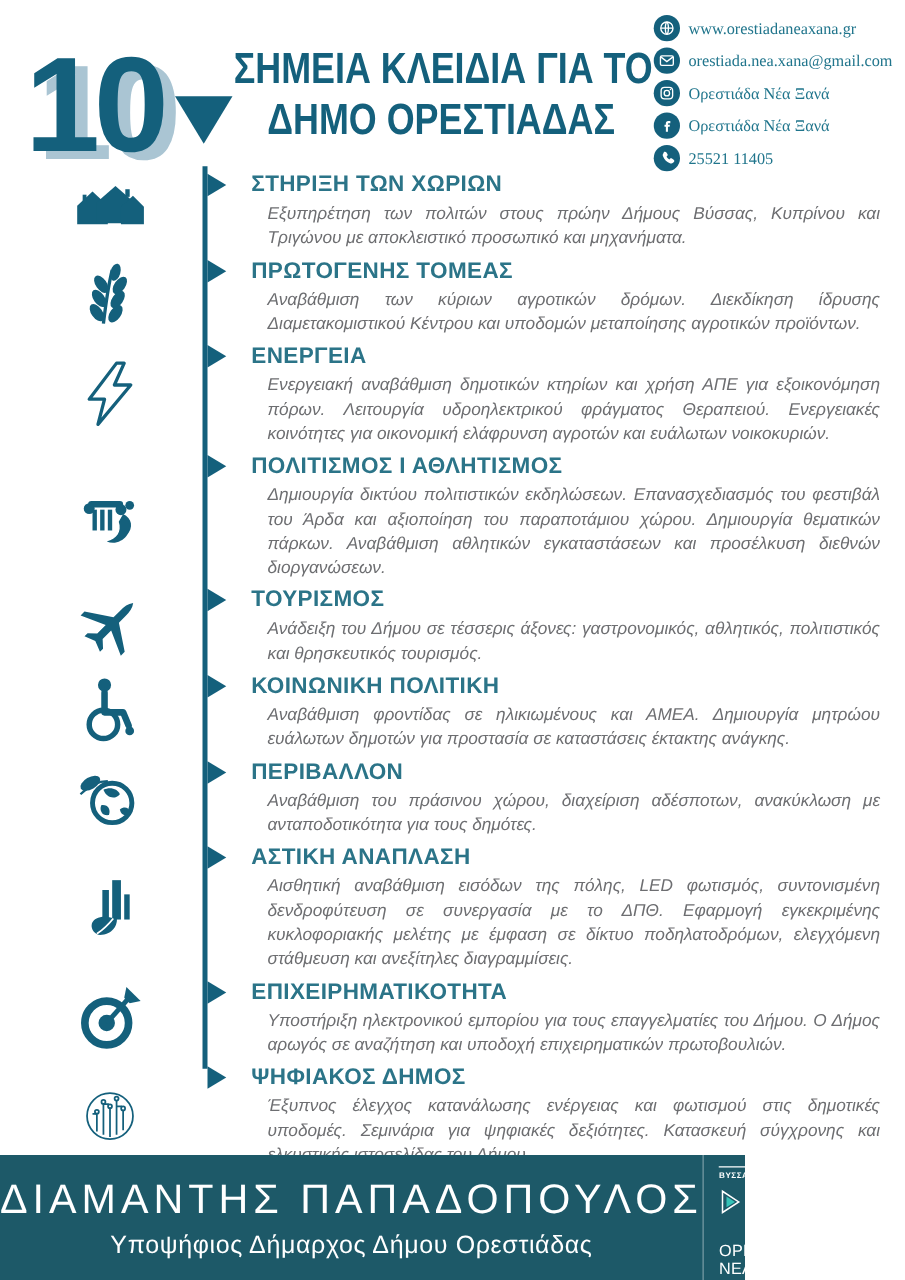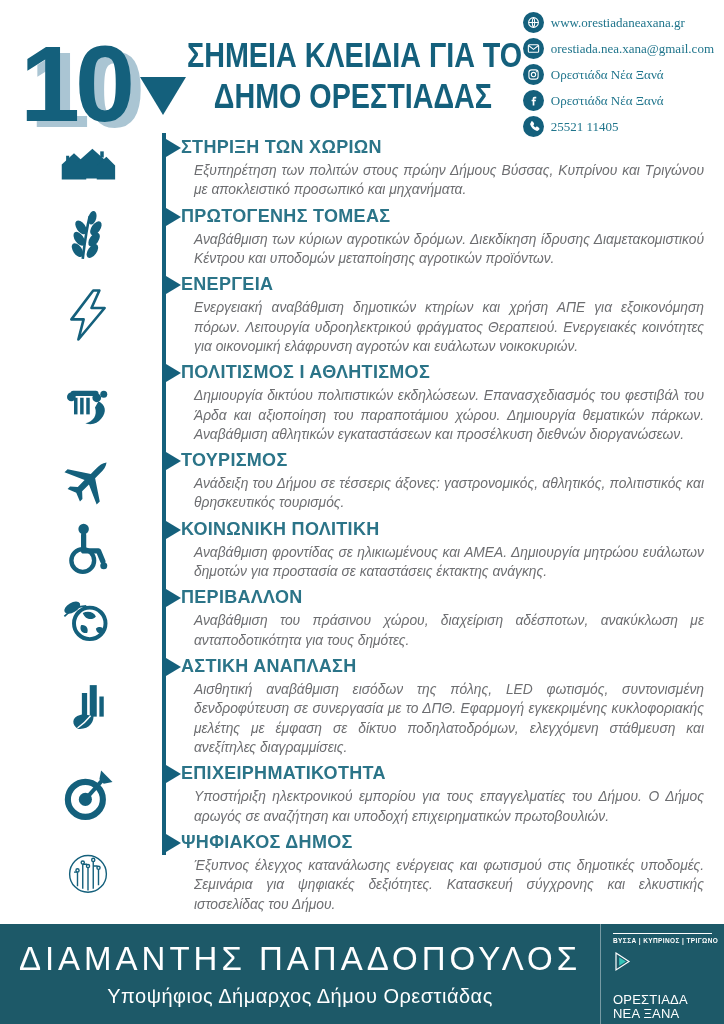--- a/index.html
+++ b/index.html
@@ -42,7 +42,7 @@
   .sec-arrow{position:absolute;left:166px;top:2px;width:0;height:0;
              border-top:9px solid transparent;border-bottom:9px solid transparent;
              border-left:15px solid var(--primary);}
-  .sec-body{flex:1;padding-left:19px;padding-right:20px;align-self:flex-start;}
+  .sec-body{flex:1;padding-left:39px;padding-right:20px;align-self:flex-start;}
   .sec-body h3{margin:0 0 3px;font-size:18px;font-weight:bold;color:var(--heading);letter-spacing:.3px;}
   .sec-body p{margin:0 0 0 13px;font-size:13.8px;line-height:1.4;color:var(--body-text);text-align:justify;font-style:italic;}
 

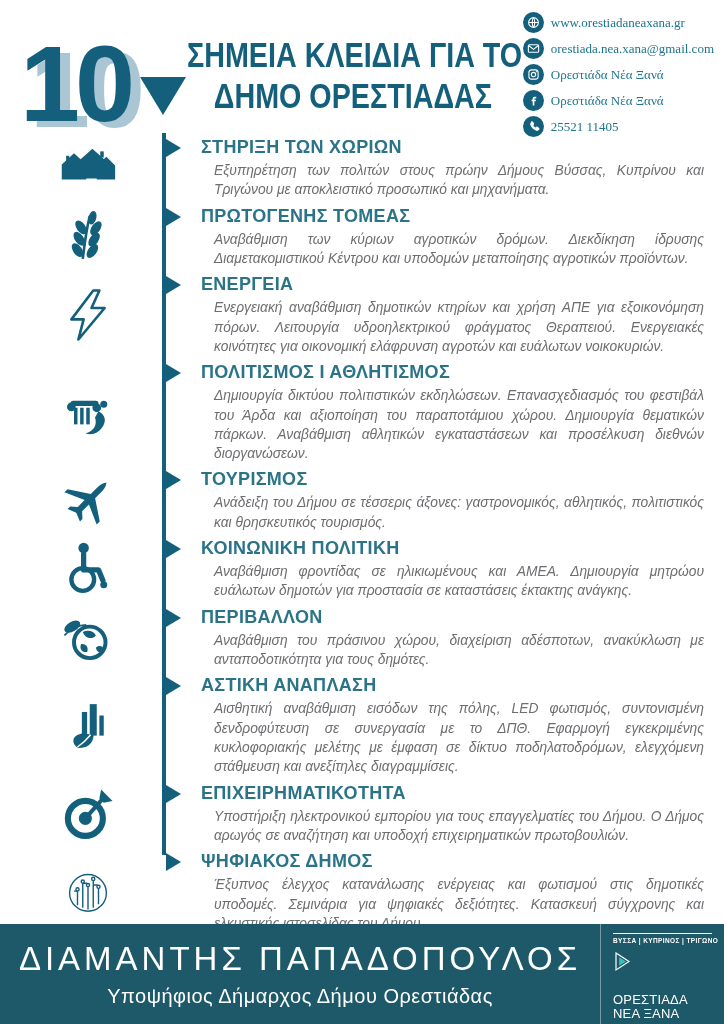--- a/index.html
+++ b/index.html
@@ -47,7 +47,7 @@
   .sec-body p{margin:0 0 0 13px;font-size:13.8px;line-height:1.4;color:var(--body-text);text-align:justify;font-style:italic;}
 
   
-  .footer{position:absolute;left:0;top:924px;width:724px;height:100px;background:var(--footer-bg);
+  .footer{position:absolute;left:0;top:924px;width:596px;height:100px;background:var(--footer-bg);
           color:#fff;display:flex;}
   .f-left{flex:1;display:flex;flex-direction:column;align-items:center;justify-content:center;gap:7px;}
   .f-name{font-size:33px;letter-spacing:4px;white-space:nowrap;}

